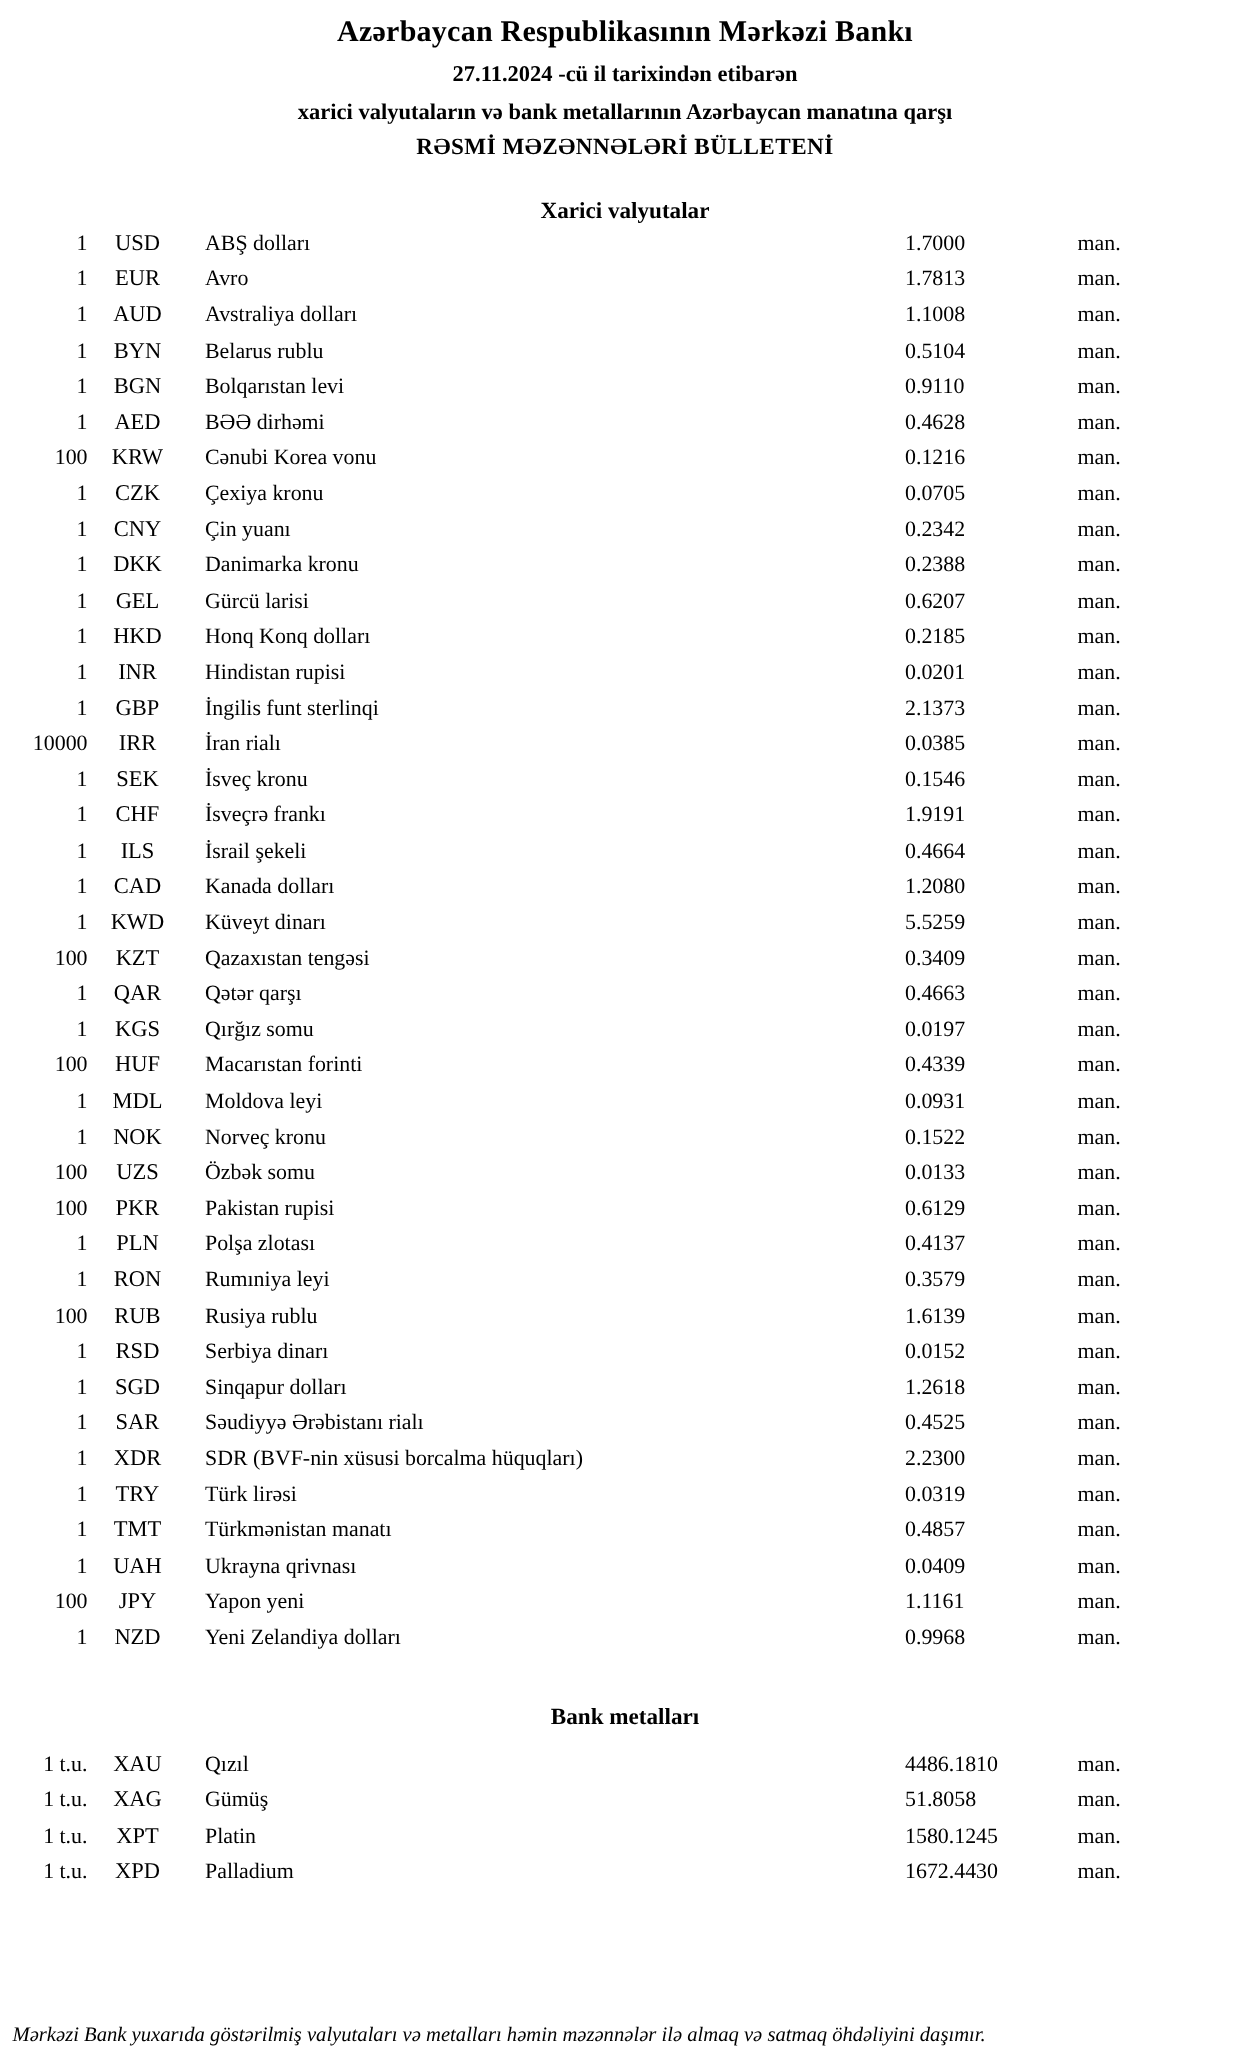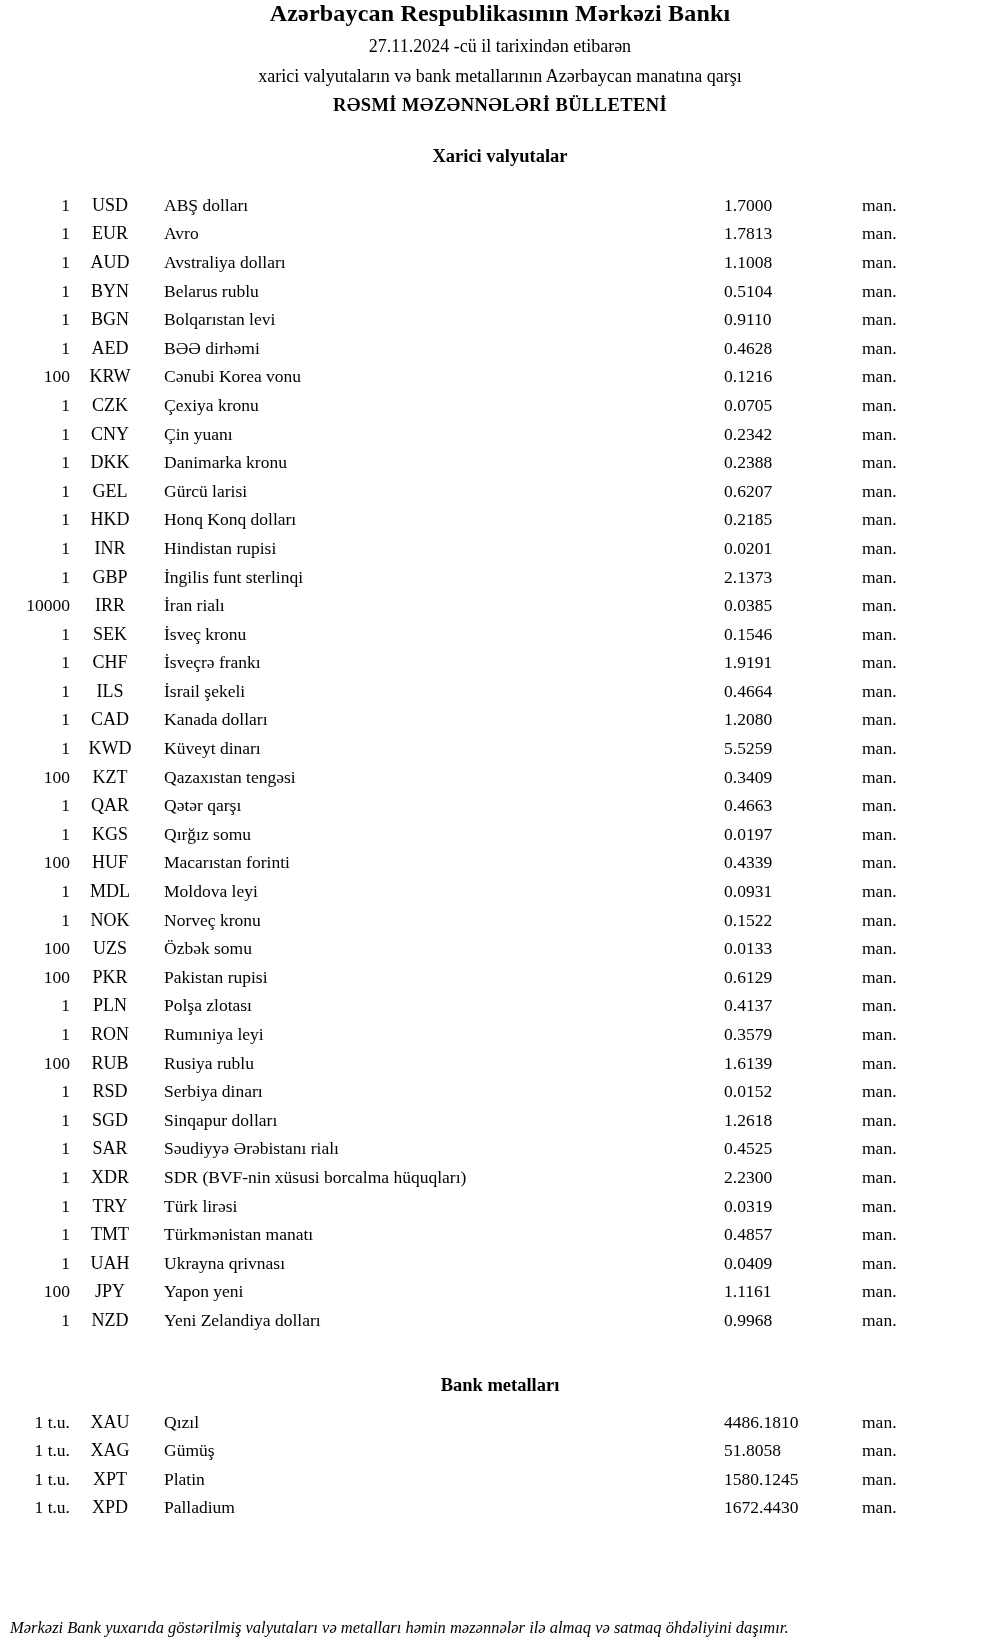--- a/index.html
+++ b/index.html
@@ -12,7 +12,7 @@
     font-family: "Liberation Serif", "DejaVu Serif", serif;
     overflow: hidden;
   }
-  .page { }
+  .page { padding-top: 13px; }
 
   .title {
     text-align: center;

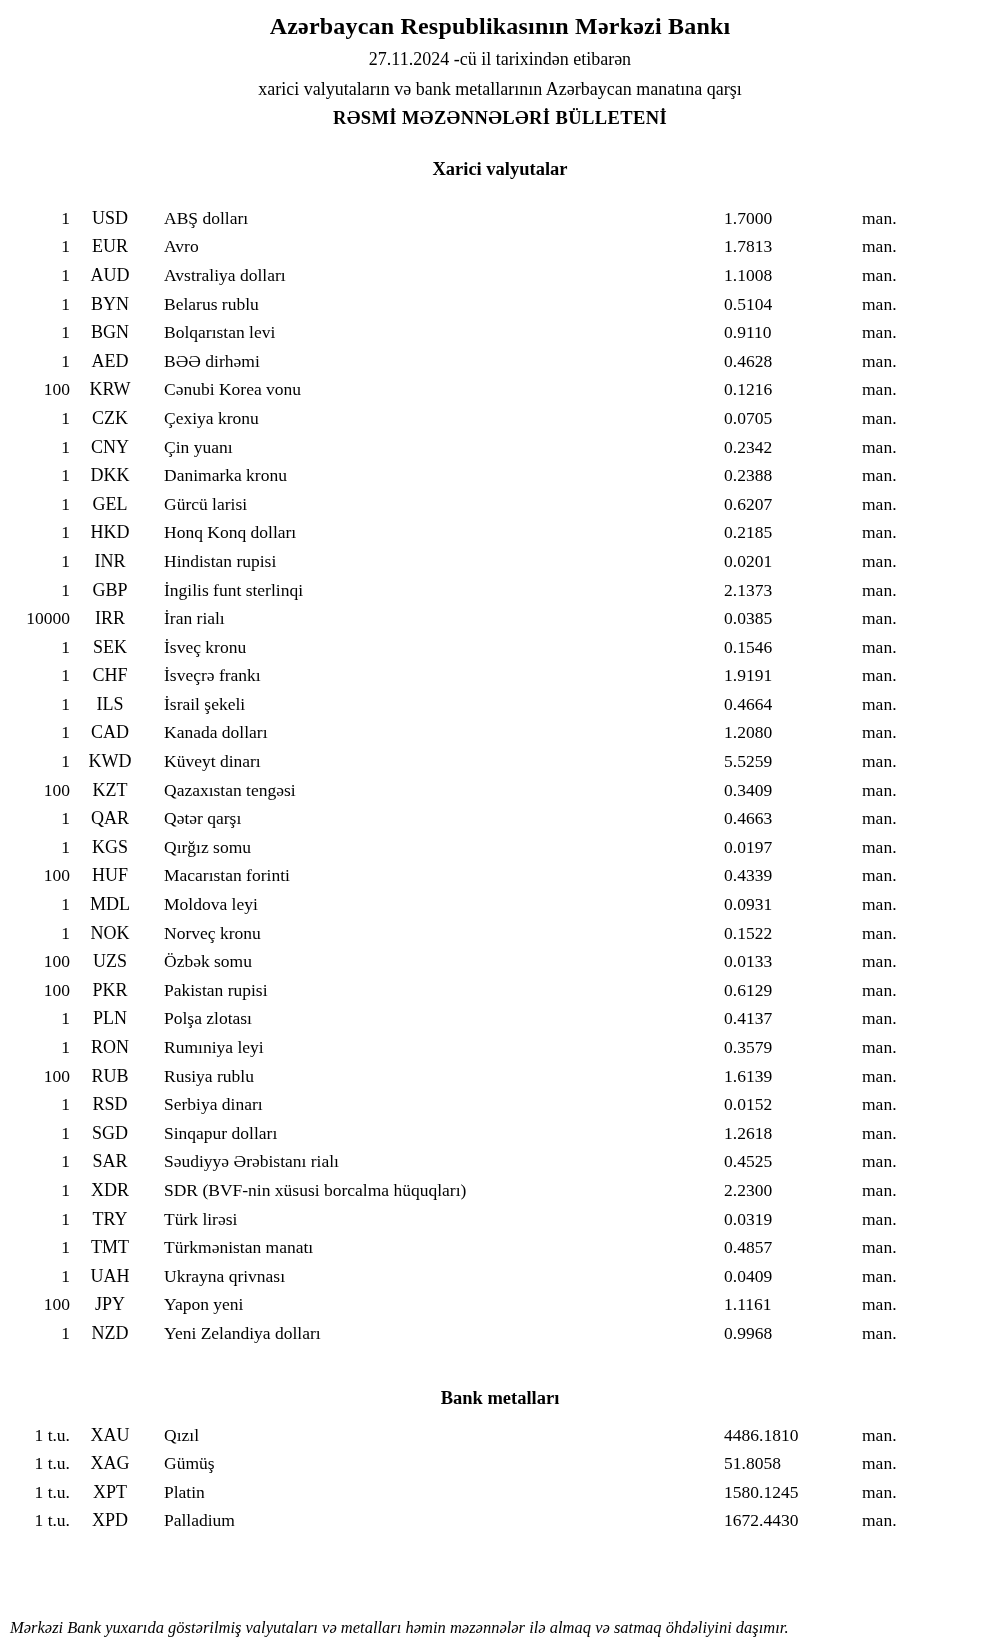--- a/index.html
+++ b/index.html
@@ -23,7 +23,7 @@
   .hline {
     text-align: center;
     font-size: 18px;
-    font-weight: normal;
+    font-weight: bold;
     margin-top: 9px;
   }
   .bulletin {

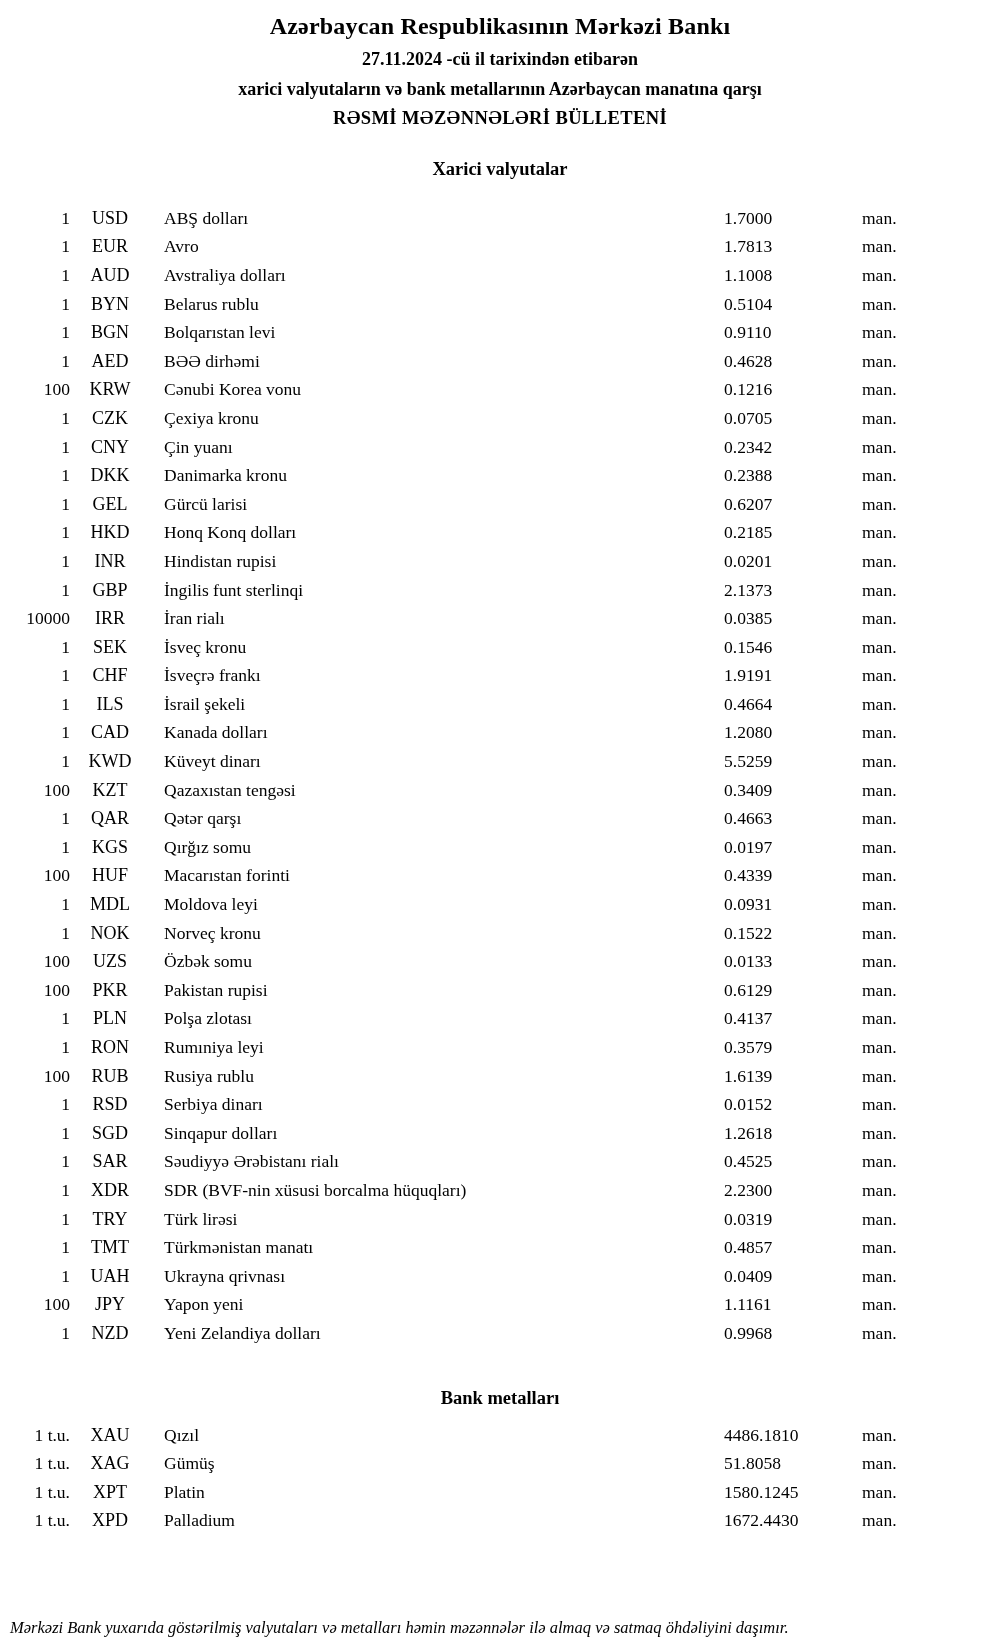--- a/index.html
+++ b/index.html
@@ -39,7 +39,7 @@
     font-size: 18.5px;
     font-weight: bold;
   }
-  .section-heading.currencies { margin-top: 30px; margin-bottom: 24px; }
+  .section-heading.currencies { margin-top: 30px; margin-bottom: 0; }
   .section-heading.metals { margin-top: 40px; margin-bottom: 12px; }
 
   .rate-table {

